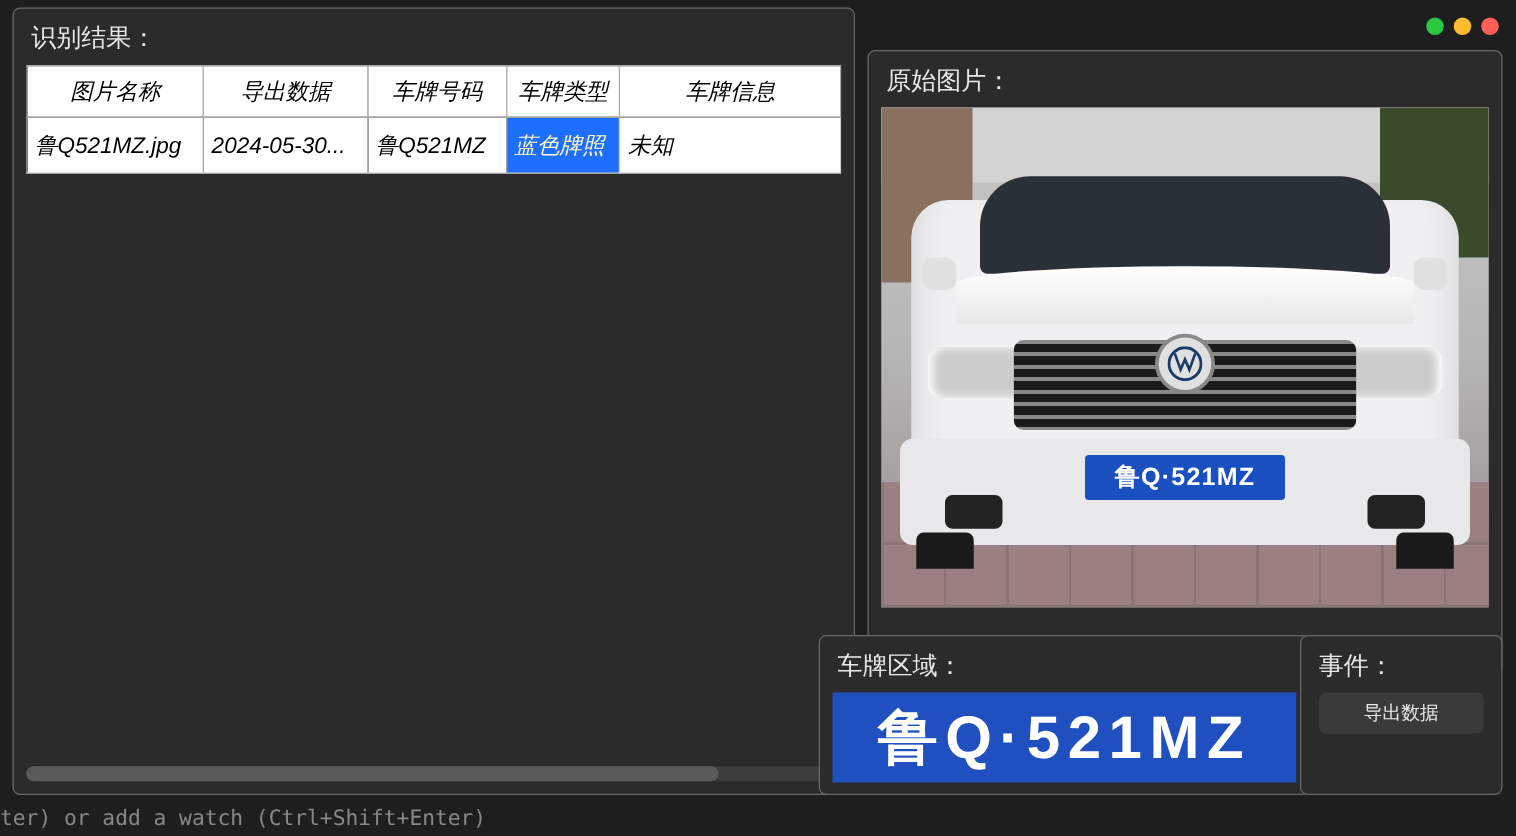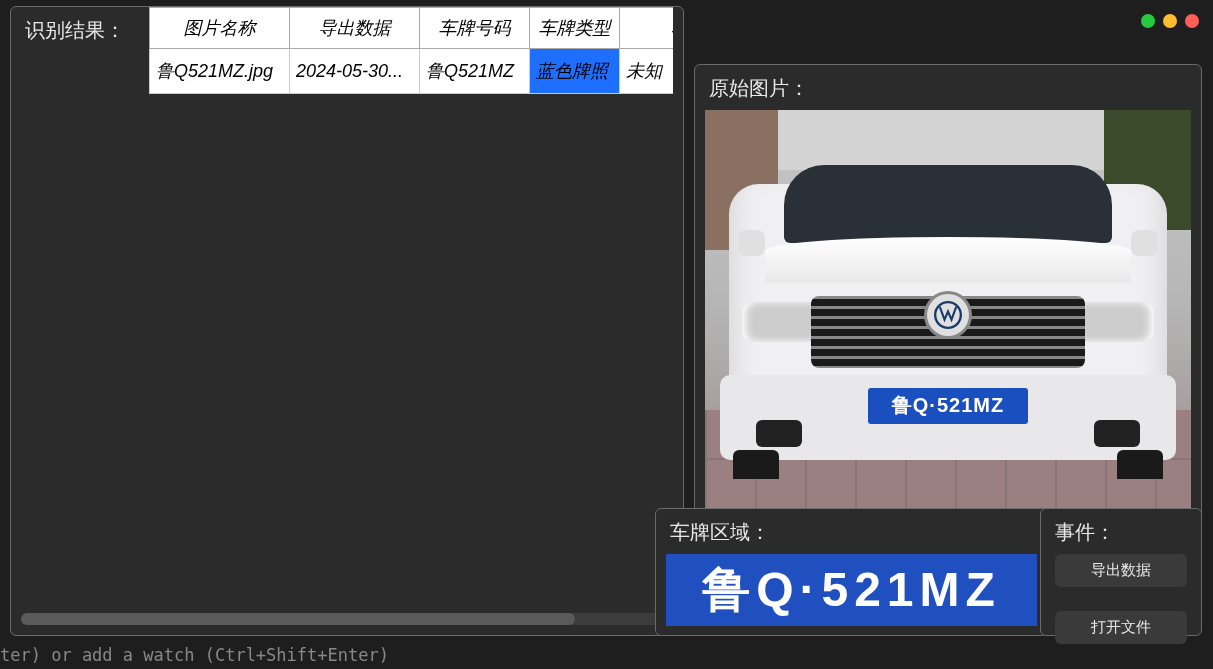--- a/index.html
+++ b/index.html
@@ -67,7 +67,7 @@
       width: 674px;
       height: 630px;
       display: flex;
-      flex-direction: row;
+      flex-direction: column;
     }
     .table-wrap {
       flex: 1;

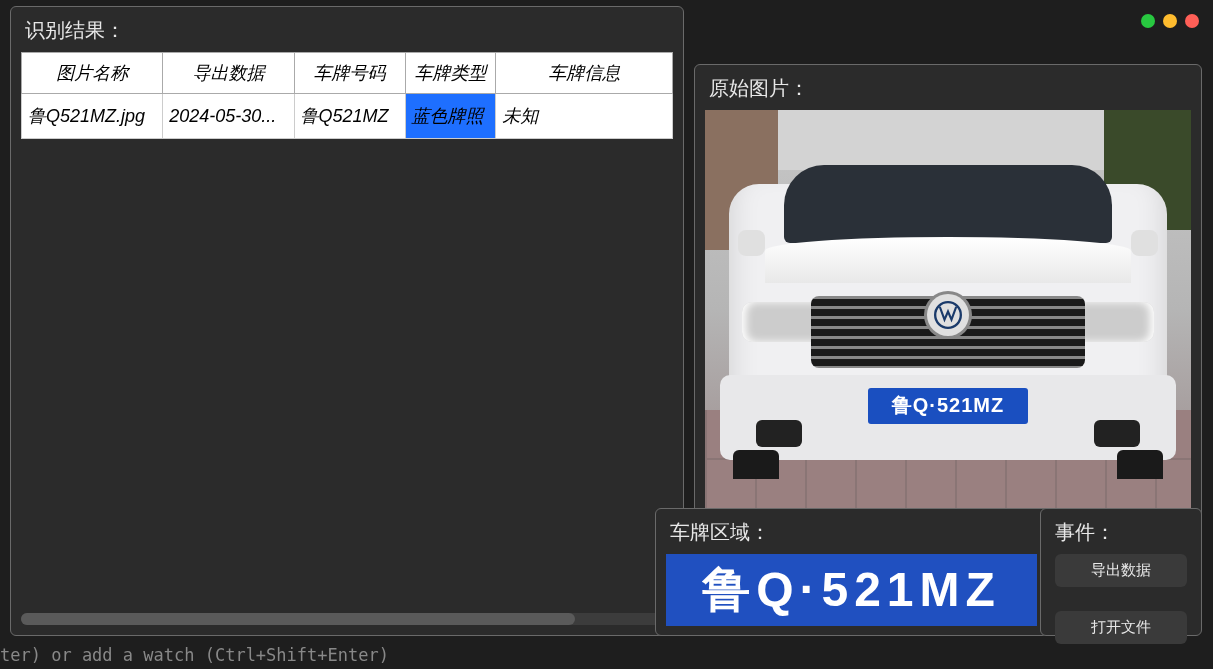--- a/index.html
+++ b/index.html
@@ -129,7 +129,6 @@
       left: 694px;
       width: 508px;
       height: 500px;
-      margin-top: 24px;
     }
     .image-box {
       margin: 0 10px 10px 10px;

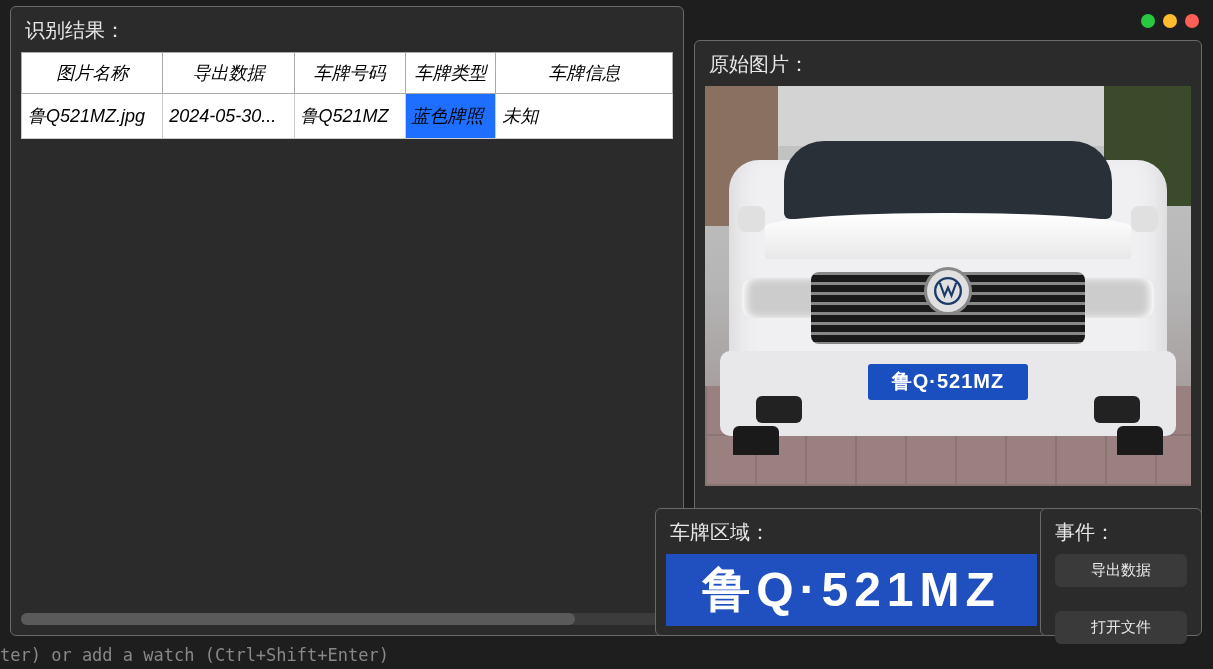--- a/index.html
+++ b/index.html
@@ -103,7 +103,7 @@
     }
     td.highlight {
       background: #1e6fff;
-      color: #000000;
+      color: #fef9c3;
     }
     .hscroll {
       position: absolute;

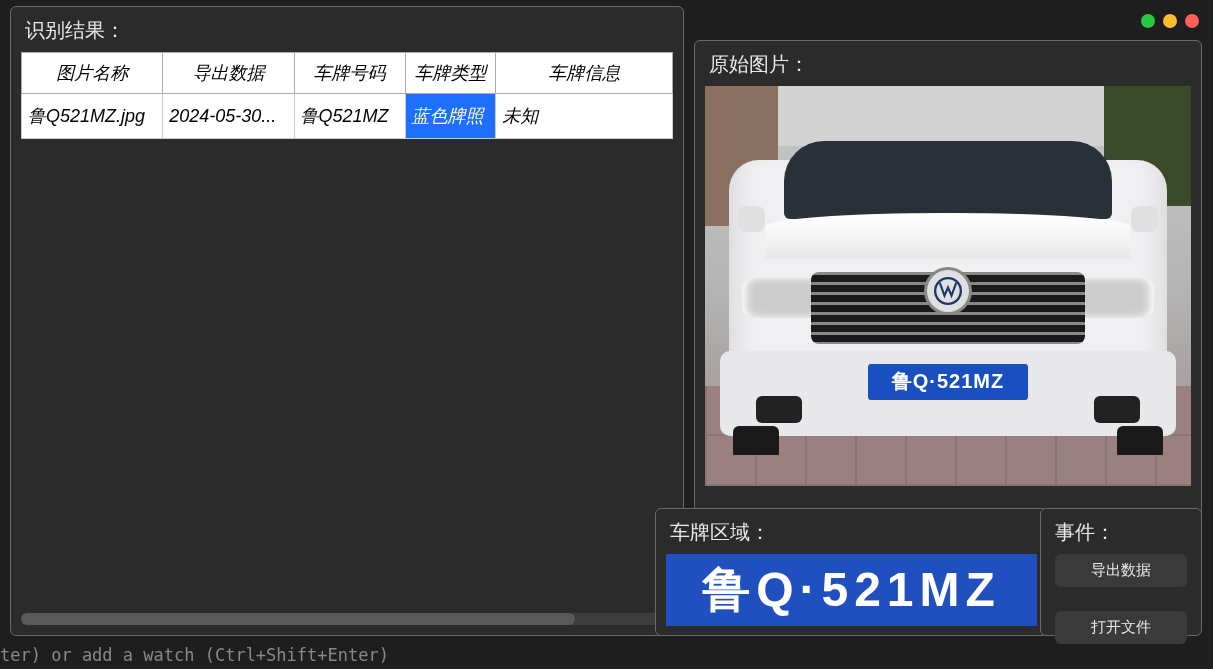--- a/index.html
+++ b/index.html
@@ -339,7 +339,6 @@
   <div class="panel-title">事件：</div>
   <div class="btn-col">
     <button class="btn">导出数据</button>
-    <button class="btn">打开文件</button>
   </div>
 </div>
 

